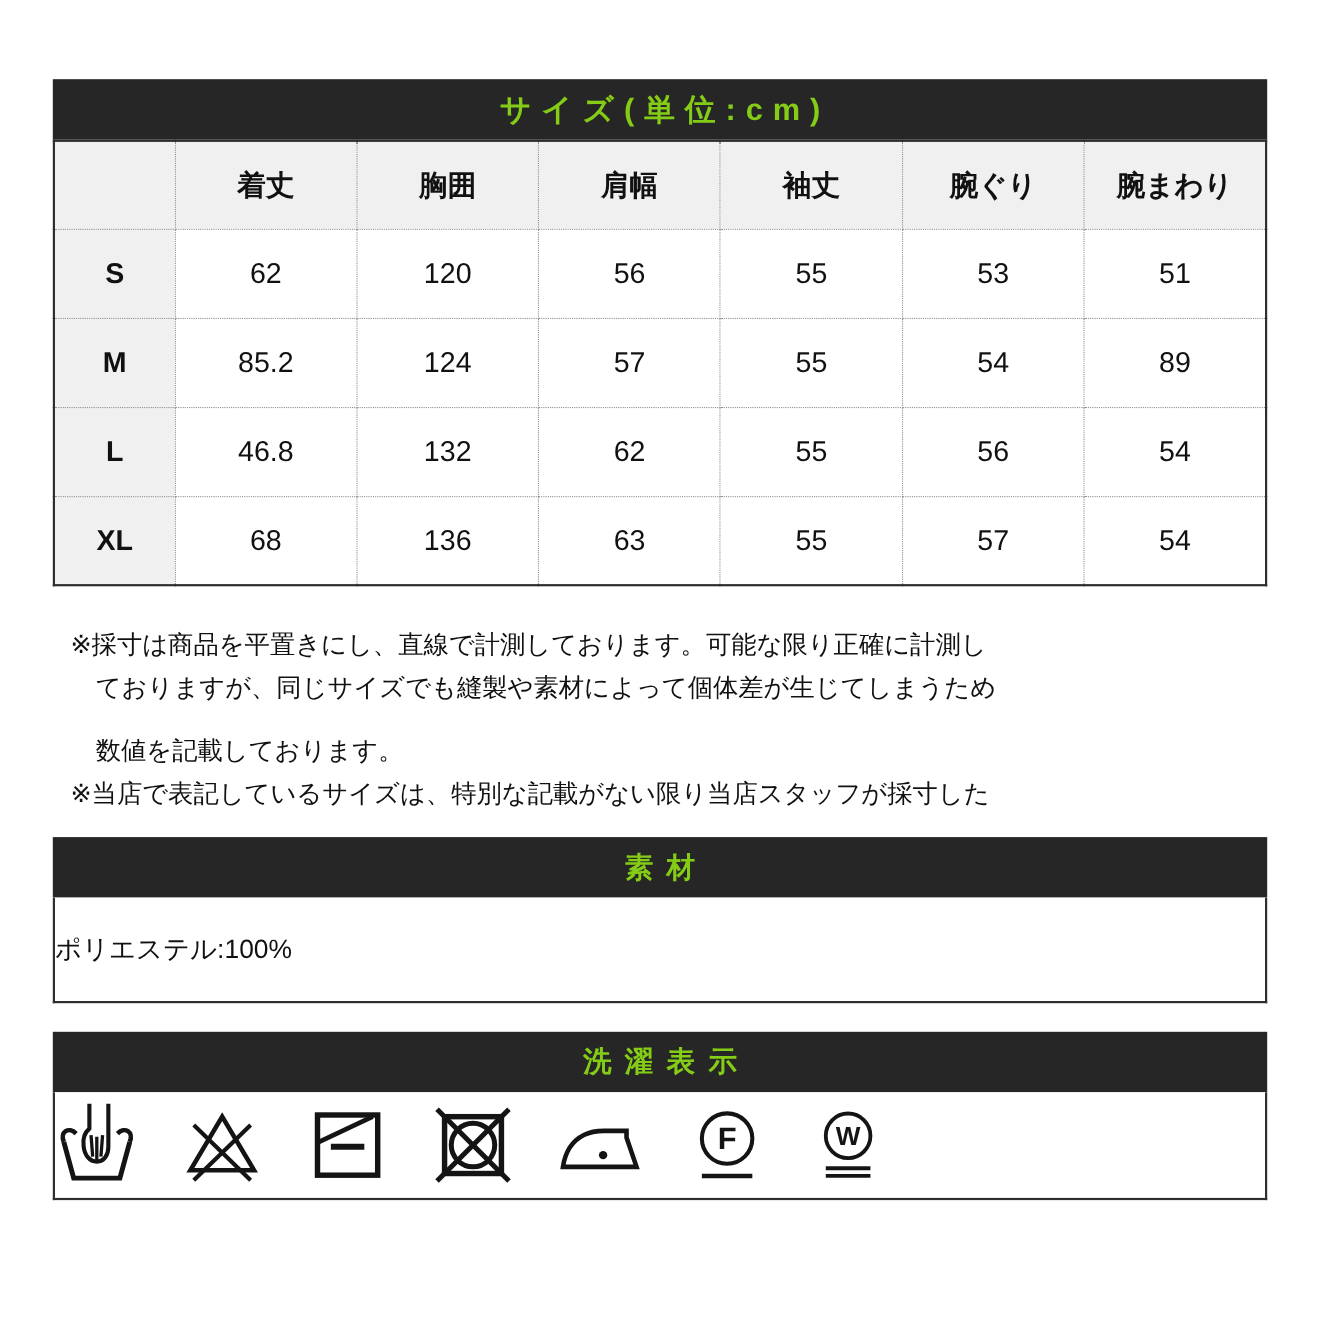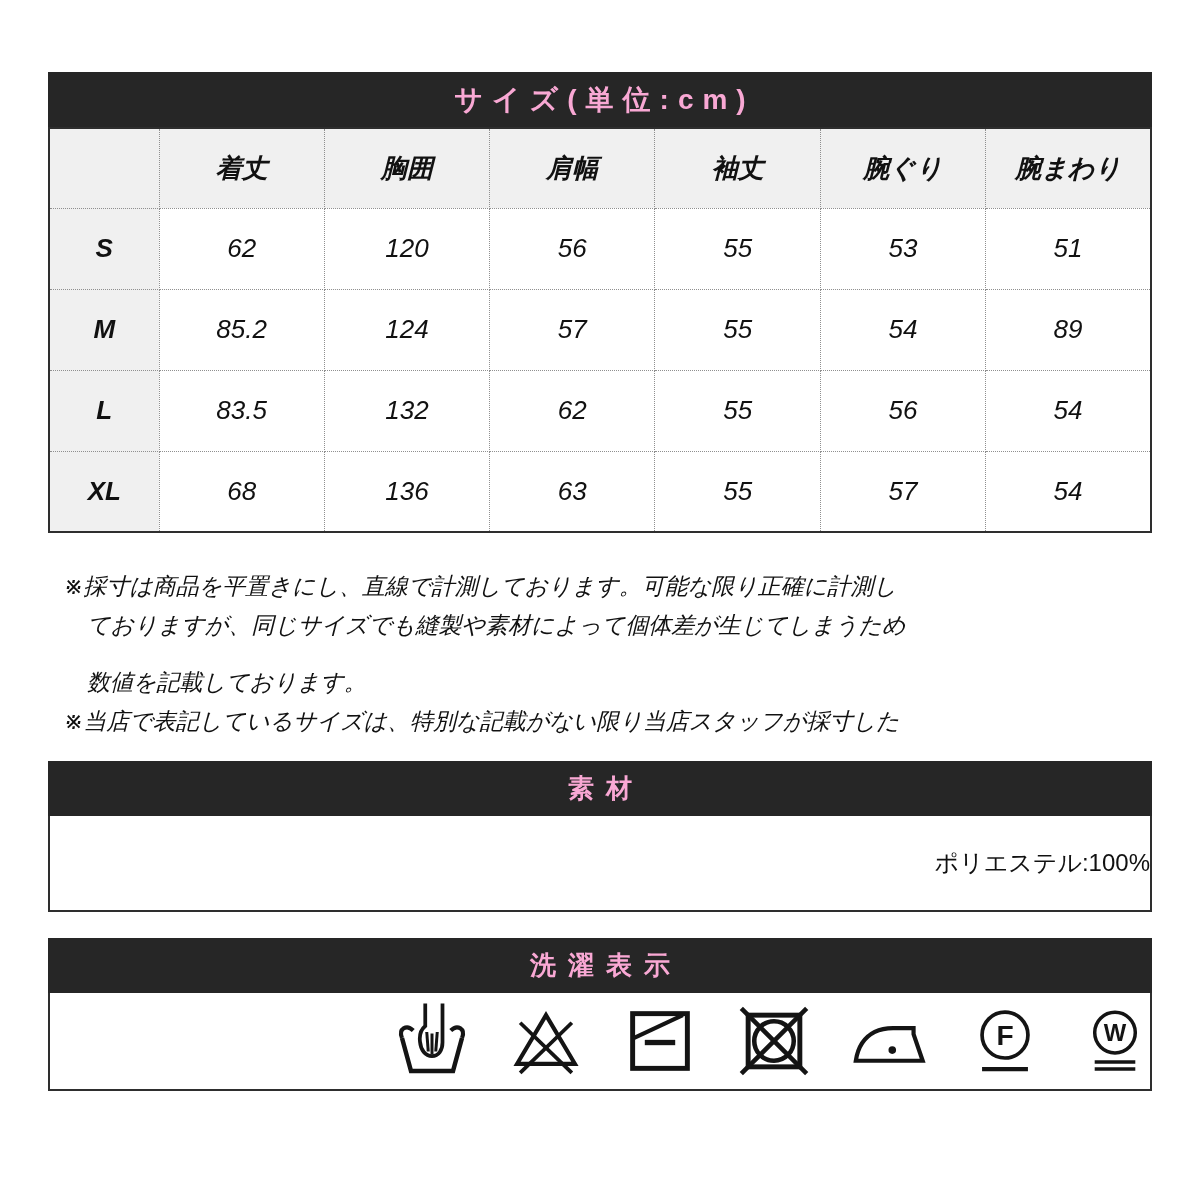--- a/index.html
+++ b/index.html
@@ -16,7 +16,7 @@
   
   .bar {
     background: #262626;
-    color: #f9a8d4;
+    color: #84cc16;
     font-weight: bold;
     text-align: center;
     height: 55px;

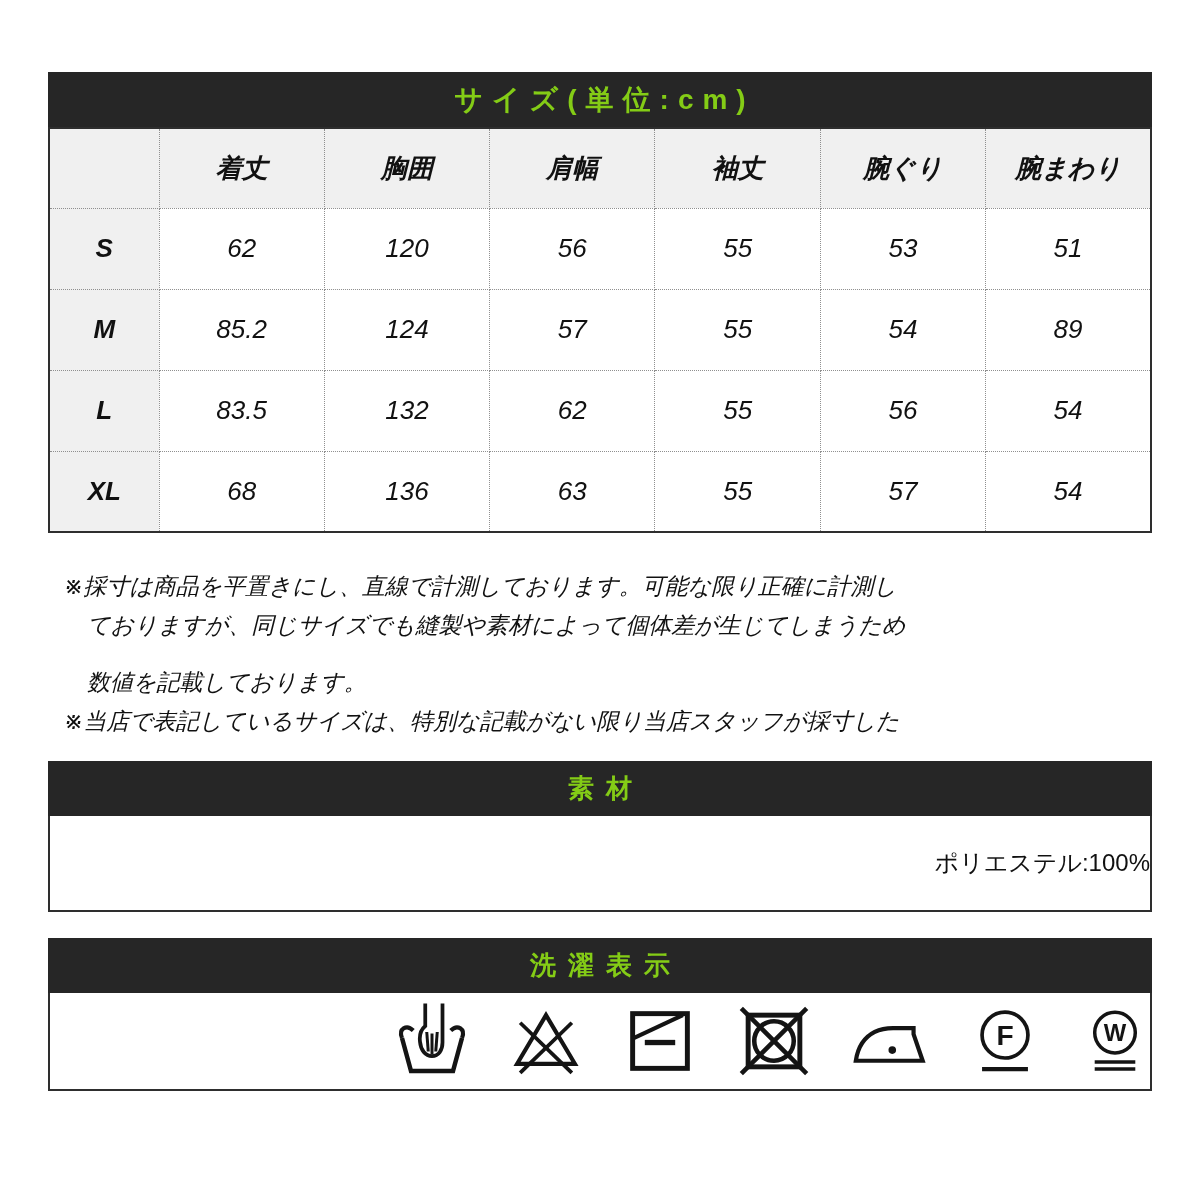--- a/index.html
+++ b/index.html
@@ -38,7 +38,6 @@
     vertical-align: middle;
     font-size: 26px;
     padding: 0;
-    font-style: italic;
   }
   .size-table thead tr { height: 80px; }
   .size-table tbody tr { height: 81px; }

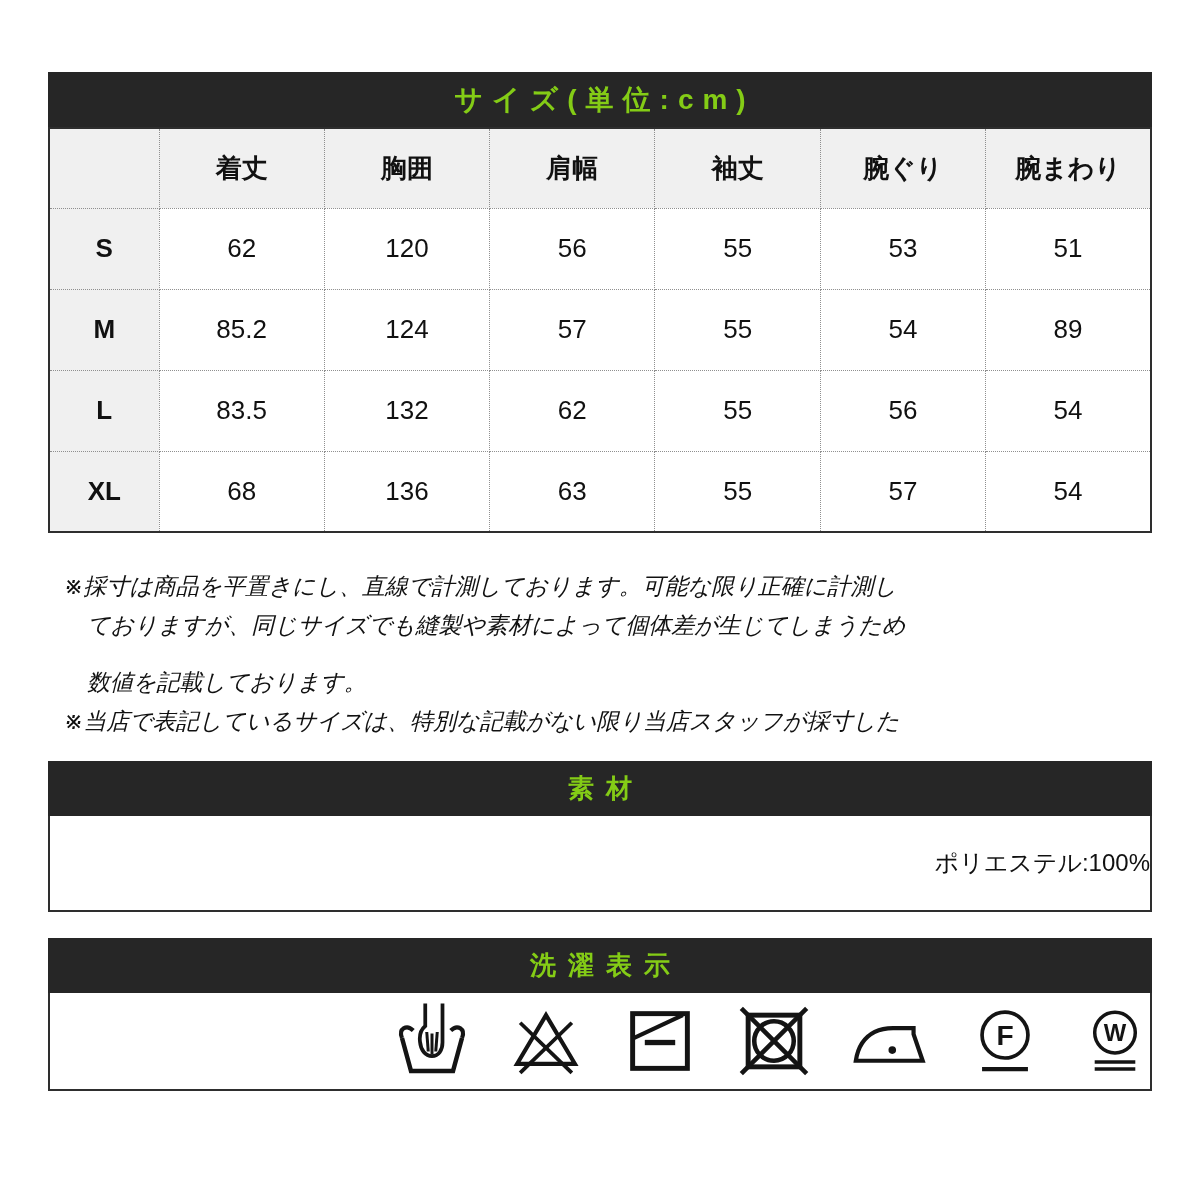--- a/index.html
+++ b/index.html
@@ -125,7 +125,7 @@
         </tr>
         <tr>
           <th>L</th>
-          <td>83.5</td>
+          <td>46.8</td>
           <td>132</td>
           <td>62</td>
           <td>55</td>

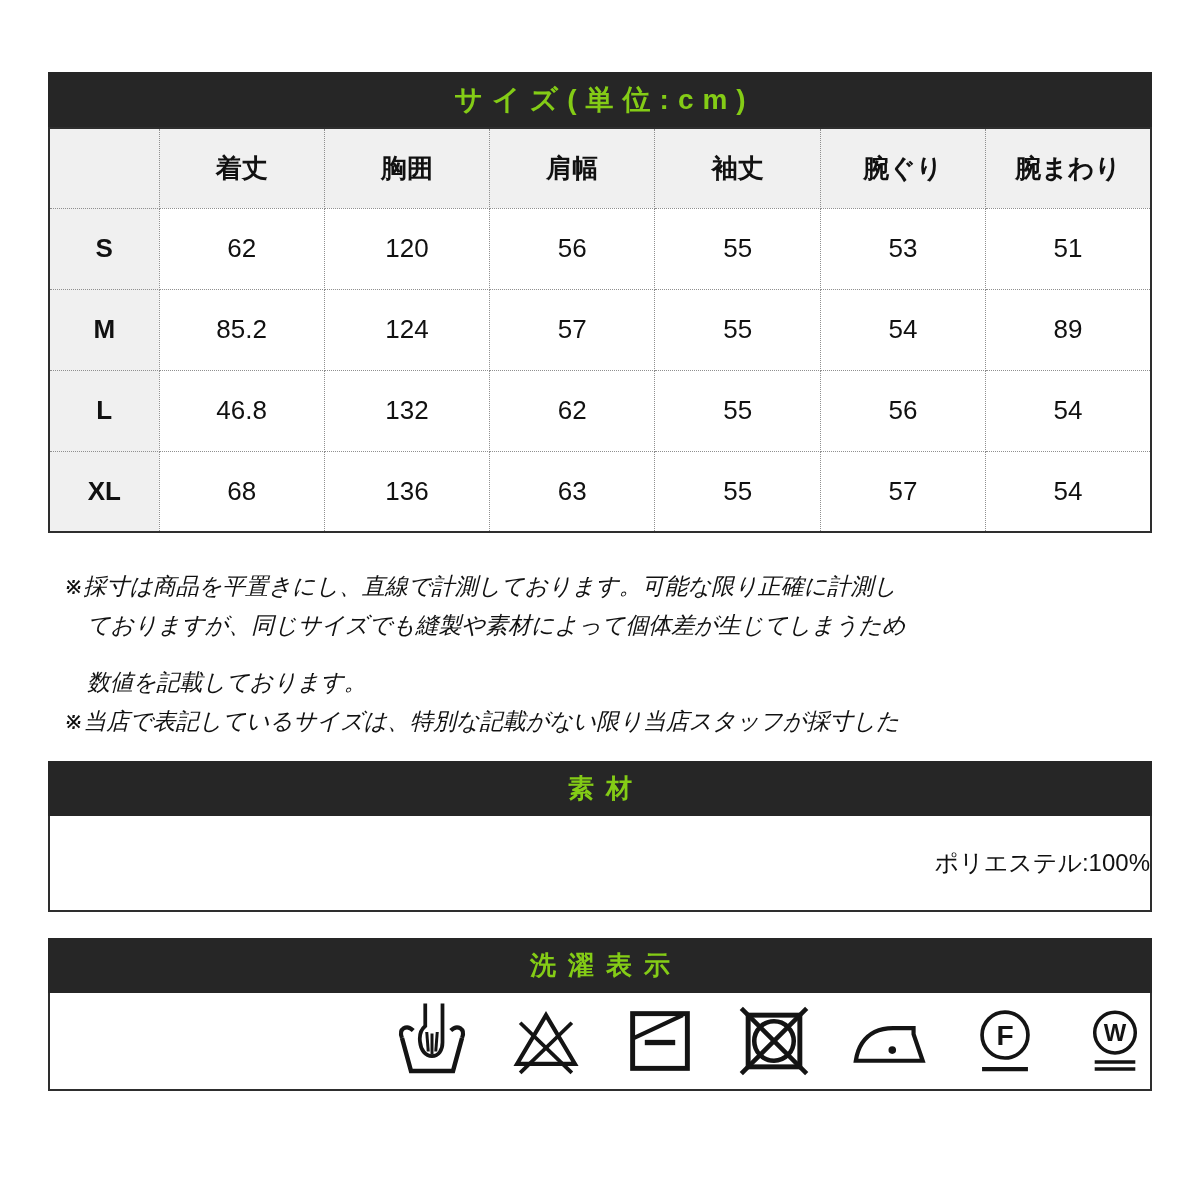--- a/index.html
+++ b/index.html
@@ -53,7 +53,6 @@
     line-height: 39px;
     color: #111111;
     white-space: nowrap;
-    font-style: italic;
   }
   .note-line.cont { padding-left: 23px; }
 

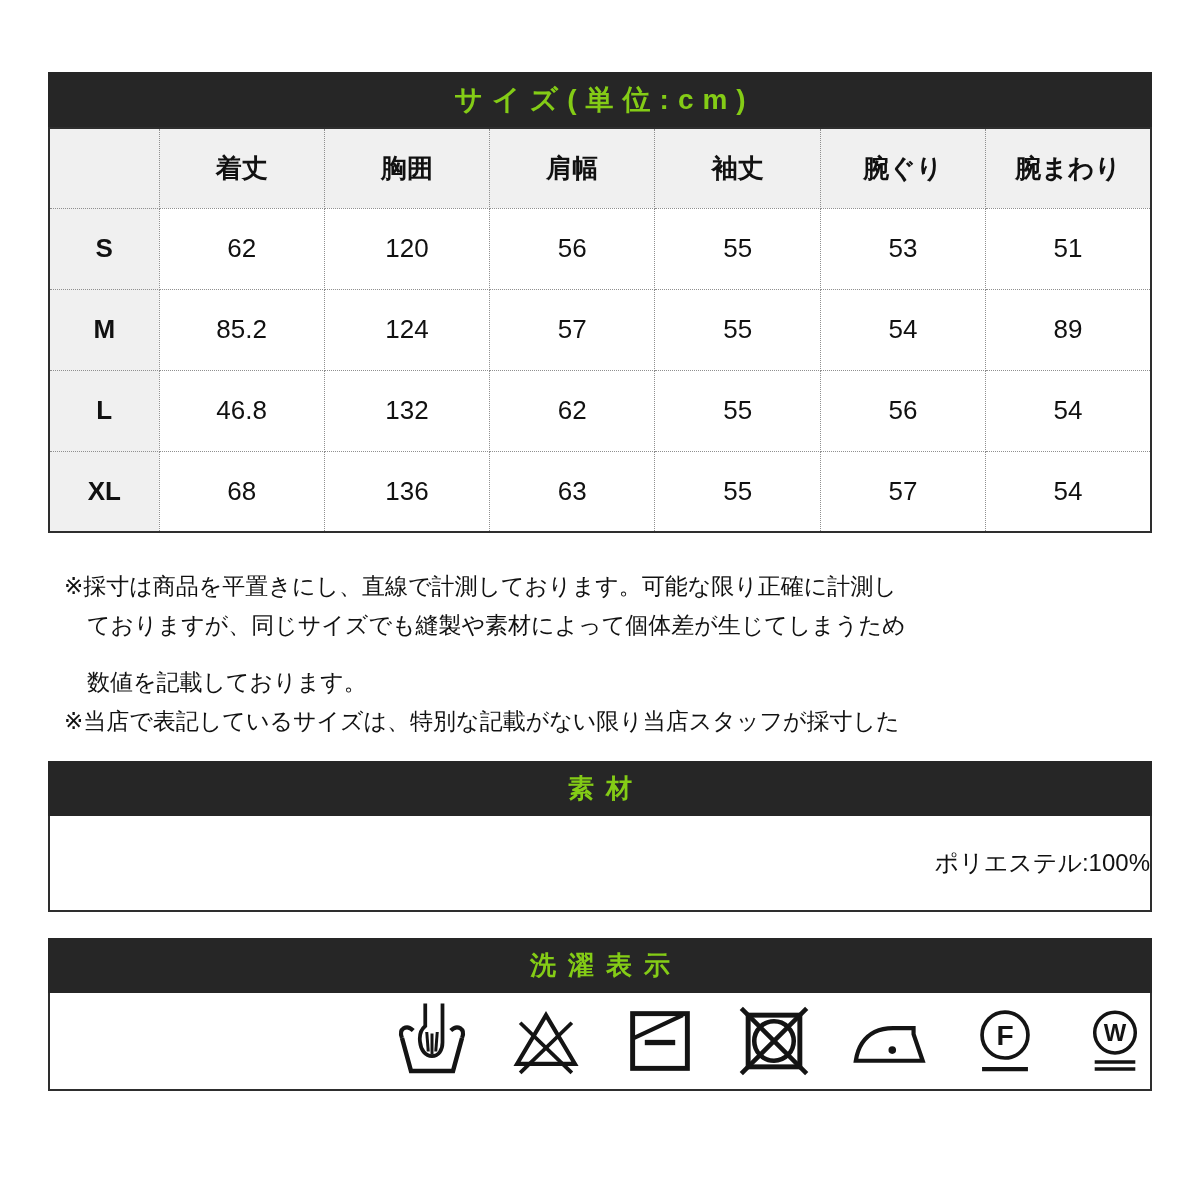--- a/index.html
+++ b/index.html
@@ -63,8 +63,7 @@
     background: #ffffff;
     display: flex;
     align-items: center;
-    justify-content: flex-end;
-    padding-left: 12px;
+    justify-content: flex-start;
   }
   .material-section { margin-top: 20px; }
   .material-panel { height: 96px; font-size: 24px; }

